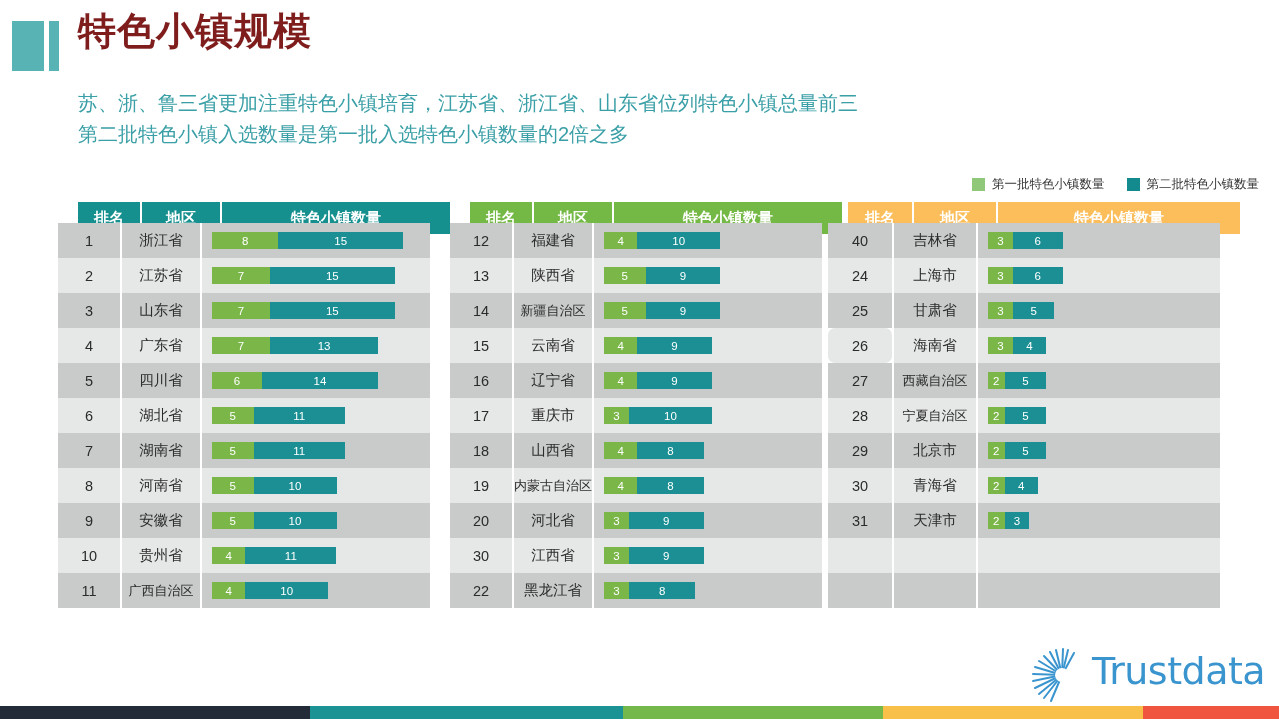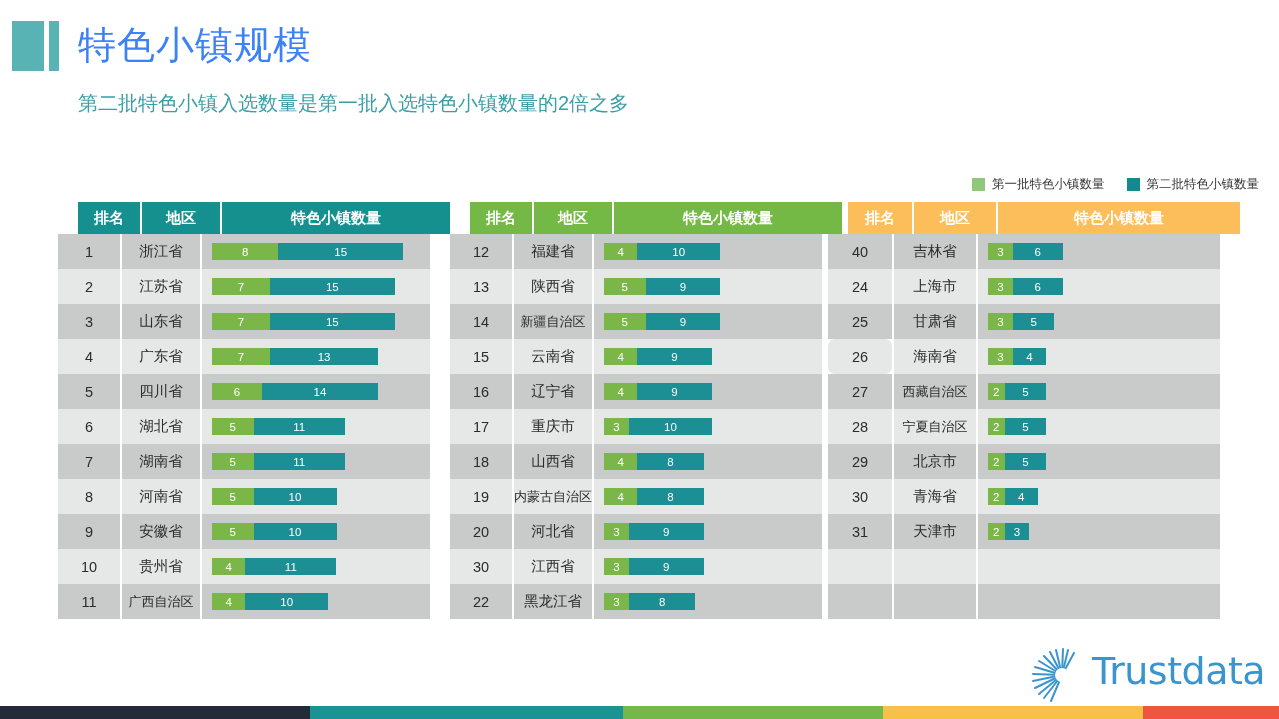--- a/index.html
+++ b/index.html
@@ -17,8 +17,8 @@
   .accent-bar-narrow { width:10px; height:50px; background:#58b3b5; }
 
   .page-title {
-    position:absolute; left:78px; top:21px;
-    font-size:38px; font-weight:normal; color:#3b82f6;
+    position:absolute; left:78px; top:7px;
+    font-size:38px; font-weight:bold; color:#7f1d1d;
     letter-spacing:1px; line-height:48px;
   }
   .subtitle {

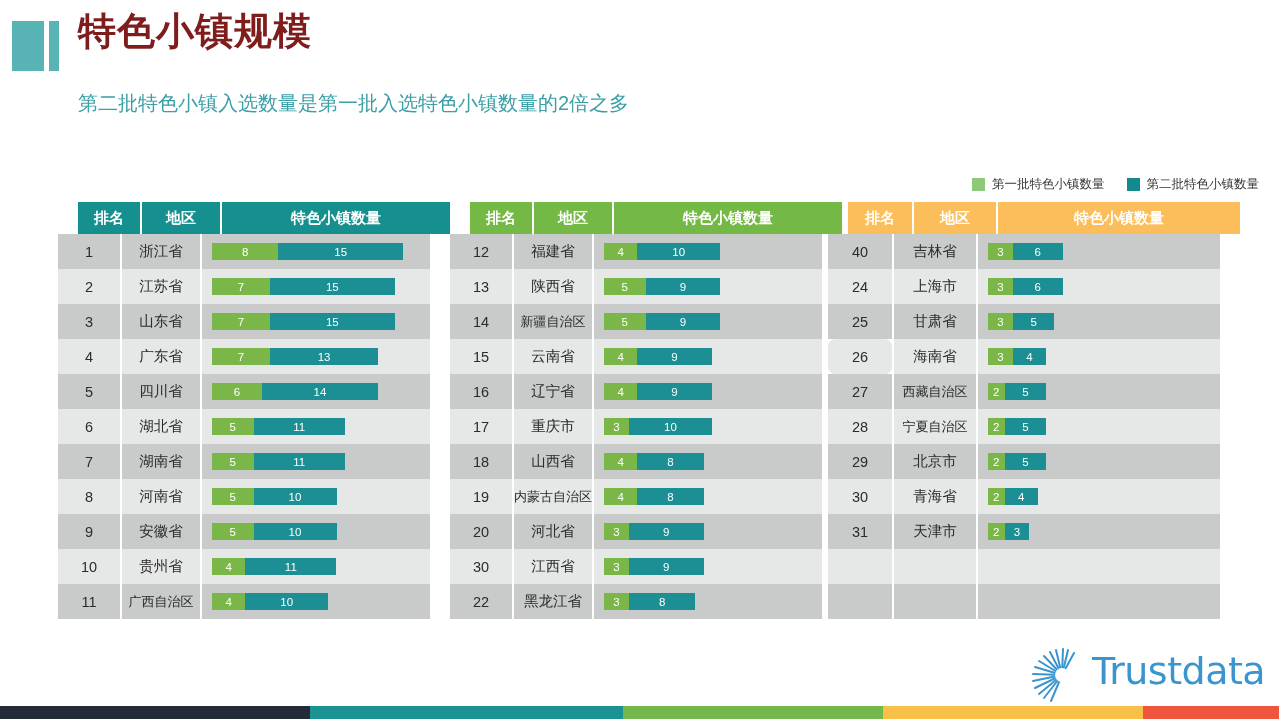--- a/index.html
+++ b/index.html
@@ -99,6 +99,7 @@
   <div class="page-title">特色小镇规模</div>
 
   <div class="subtitle">
+    <div>苏、浙、鲁三省更加注重特色小镇培育，江苏省、浙江省、山东省位列特色小镇总量前三</div>
     <div>第二批特色小镇入选数量是第一批入选特色小镇数量的2倍之多</div>
   </div>
 

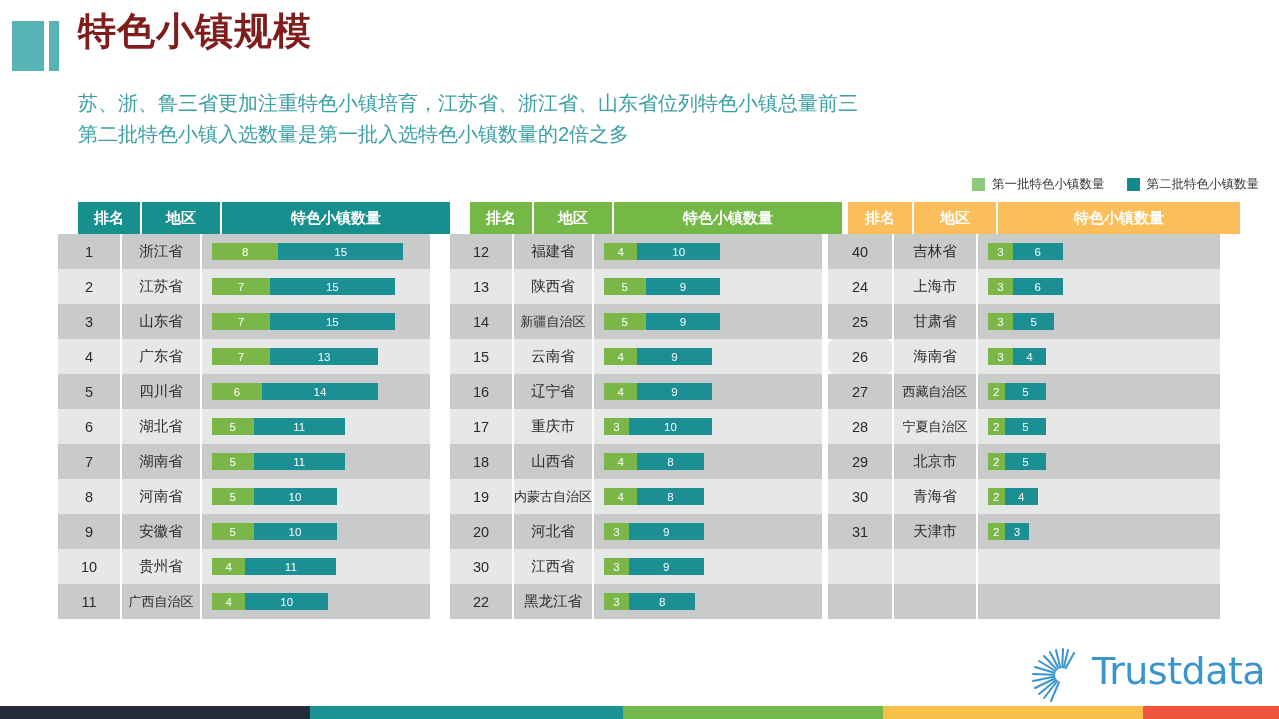--- a/index.html
+++ b/index.html
@@ -42,7 +42,7 @@
 
   
   .table { position:absolute; }
-  .tbl-header { display:flex; height:32px;padding-left:20px; }
+  .tbl-header { display:flex; height:21px;padding-left:20px; }
   .tbl-header .cell {
     color:#ffffff; font-weight:bold; font-size:15px;
     display:flex; align-items:center; justify-content:center;

